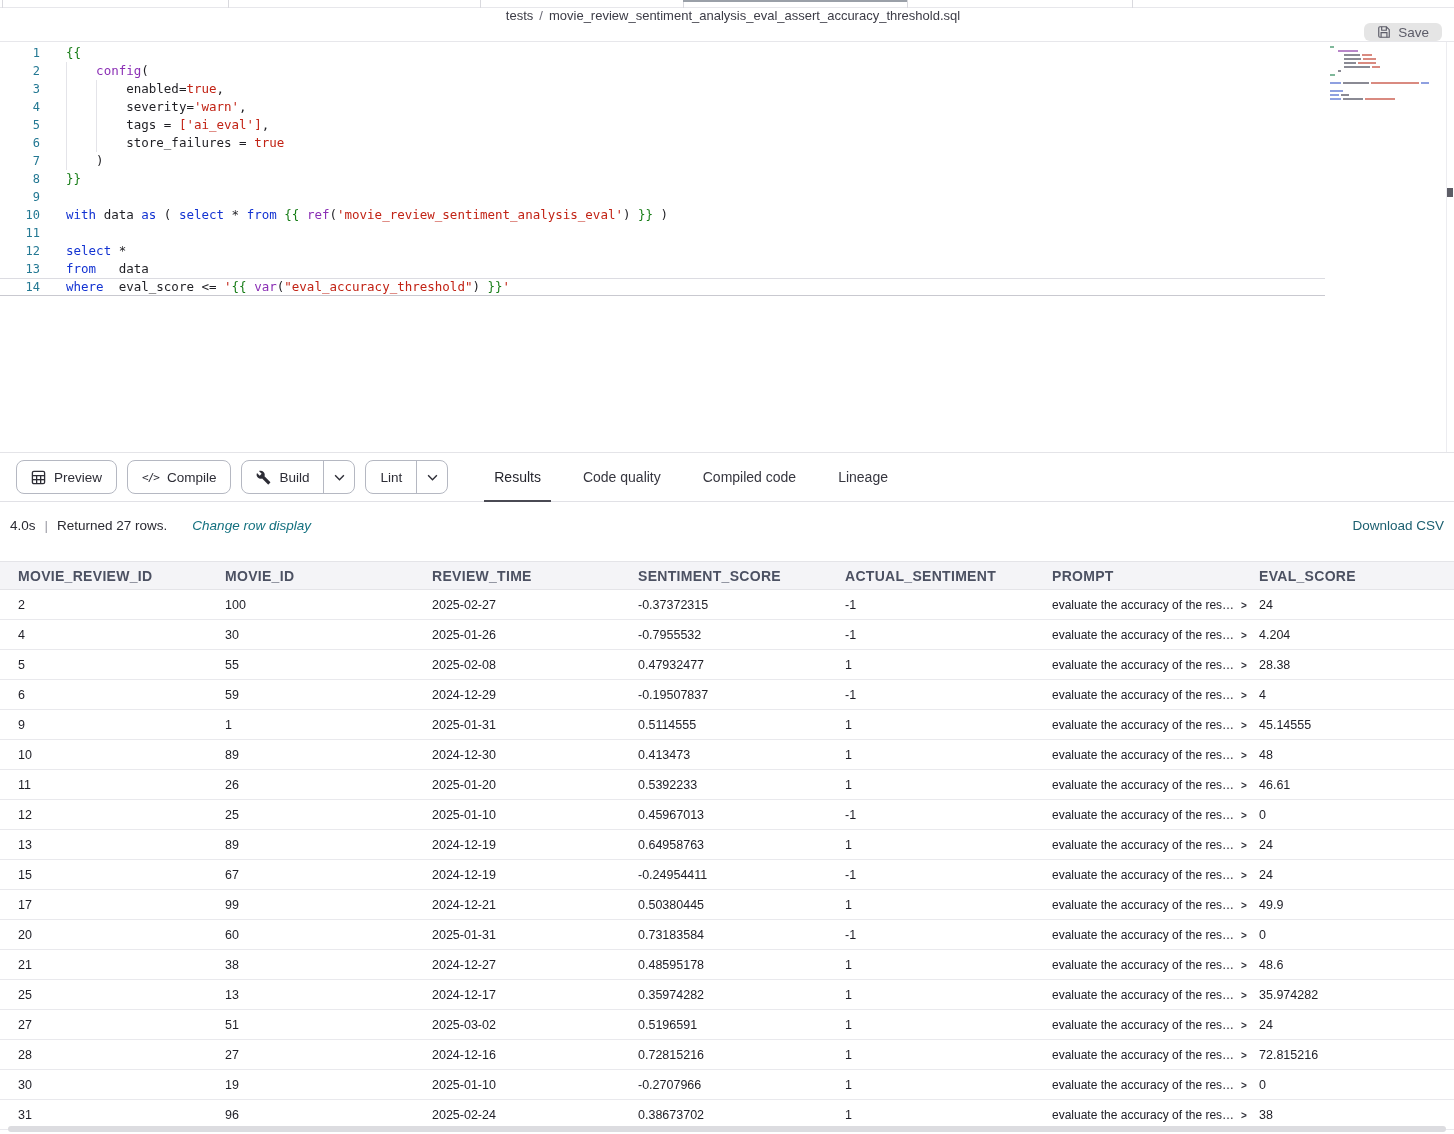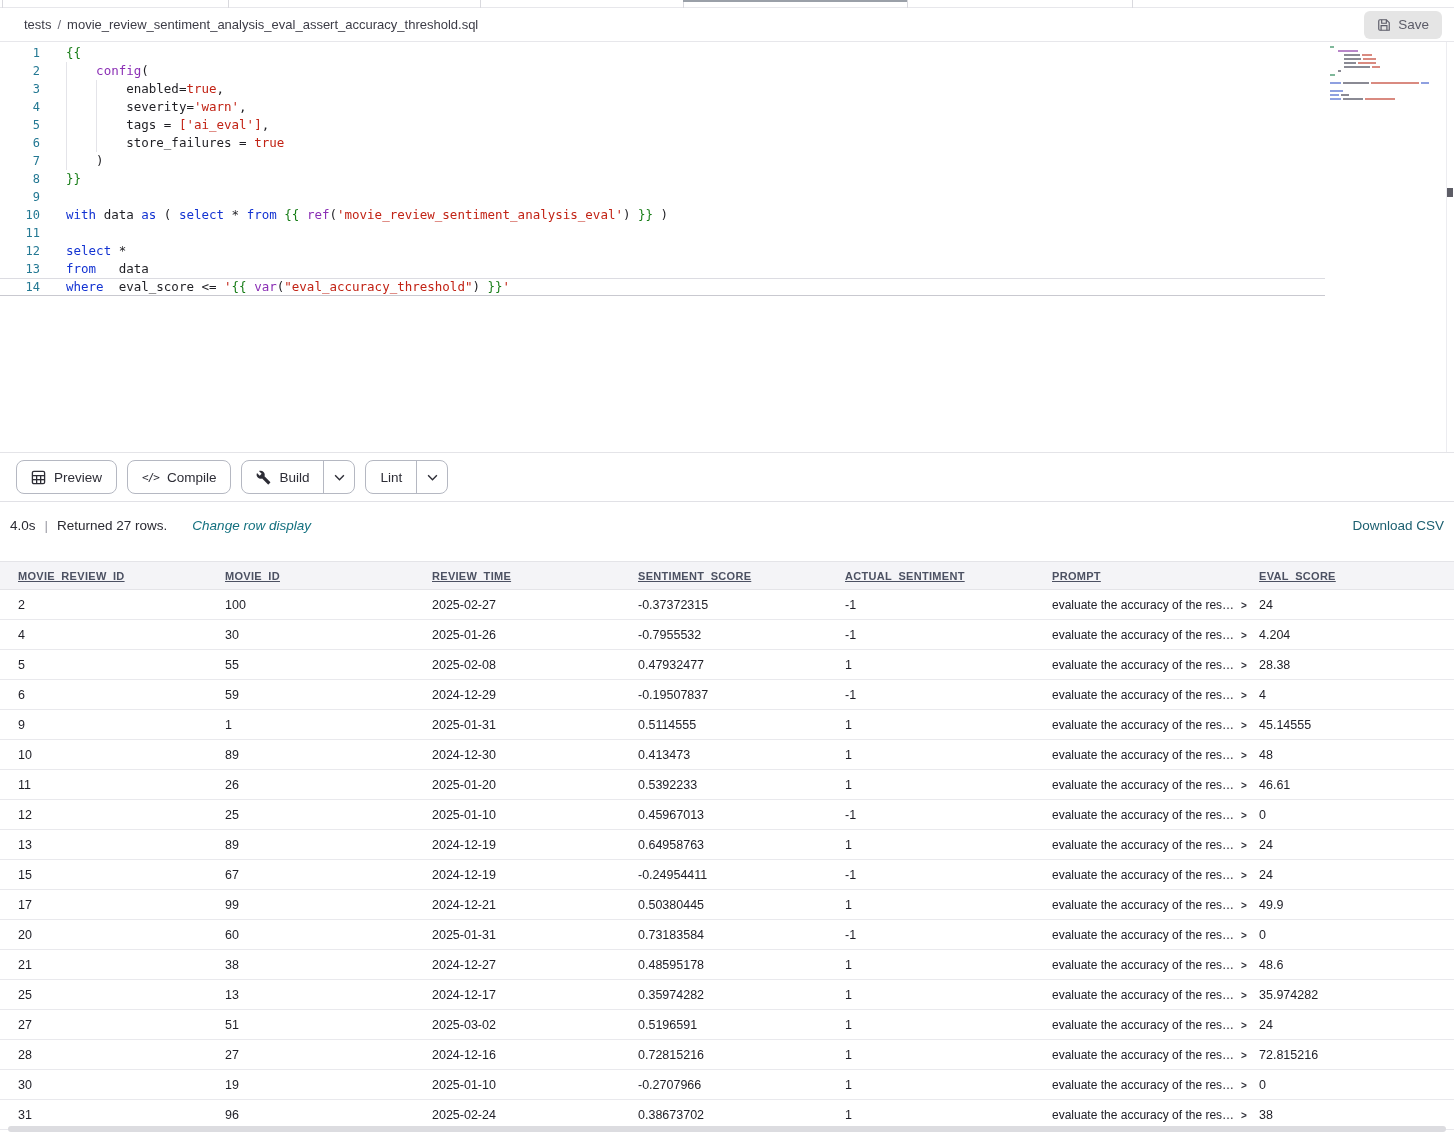--- a/index.html
+++ b/index.html
@@ -11,7 +11,7 @@
   .top-strip .grayline { position:absolute; top:0; height:2px; background:#9aa0a8; }
 
   
-  .crumb-bar { position:relative; height:34px; background:#fff; border-bottom:1px solid #e7e7eb; display:flex; align-items:center; padding:0 12px 0 24px; }
+  .crumb-bar { position:relative; height:34px; background:#fff; border-bottom:1px solid #e7e7eb; display:flex; align-items:center; padding:0 12px 0 24px;flex-direction:column; }
   .crumb { font-size:13px; color:#3c3c46; }
   .crumb .sep { margin:0 6px; color:#6b6b76; }
   .save-btn { margin-left:auto; height:28px; background:#e5e5e5; border:none; border-radius:6px; display:flex; align-items:center; gap:7px; padding:0 13px; font-size:13.5px; color:#5c5c68; cursor:pointer; font-family:inherit; }

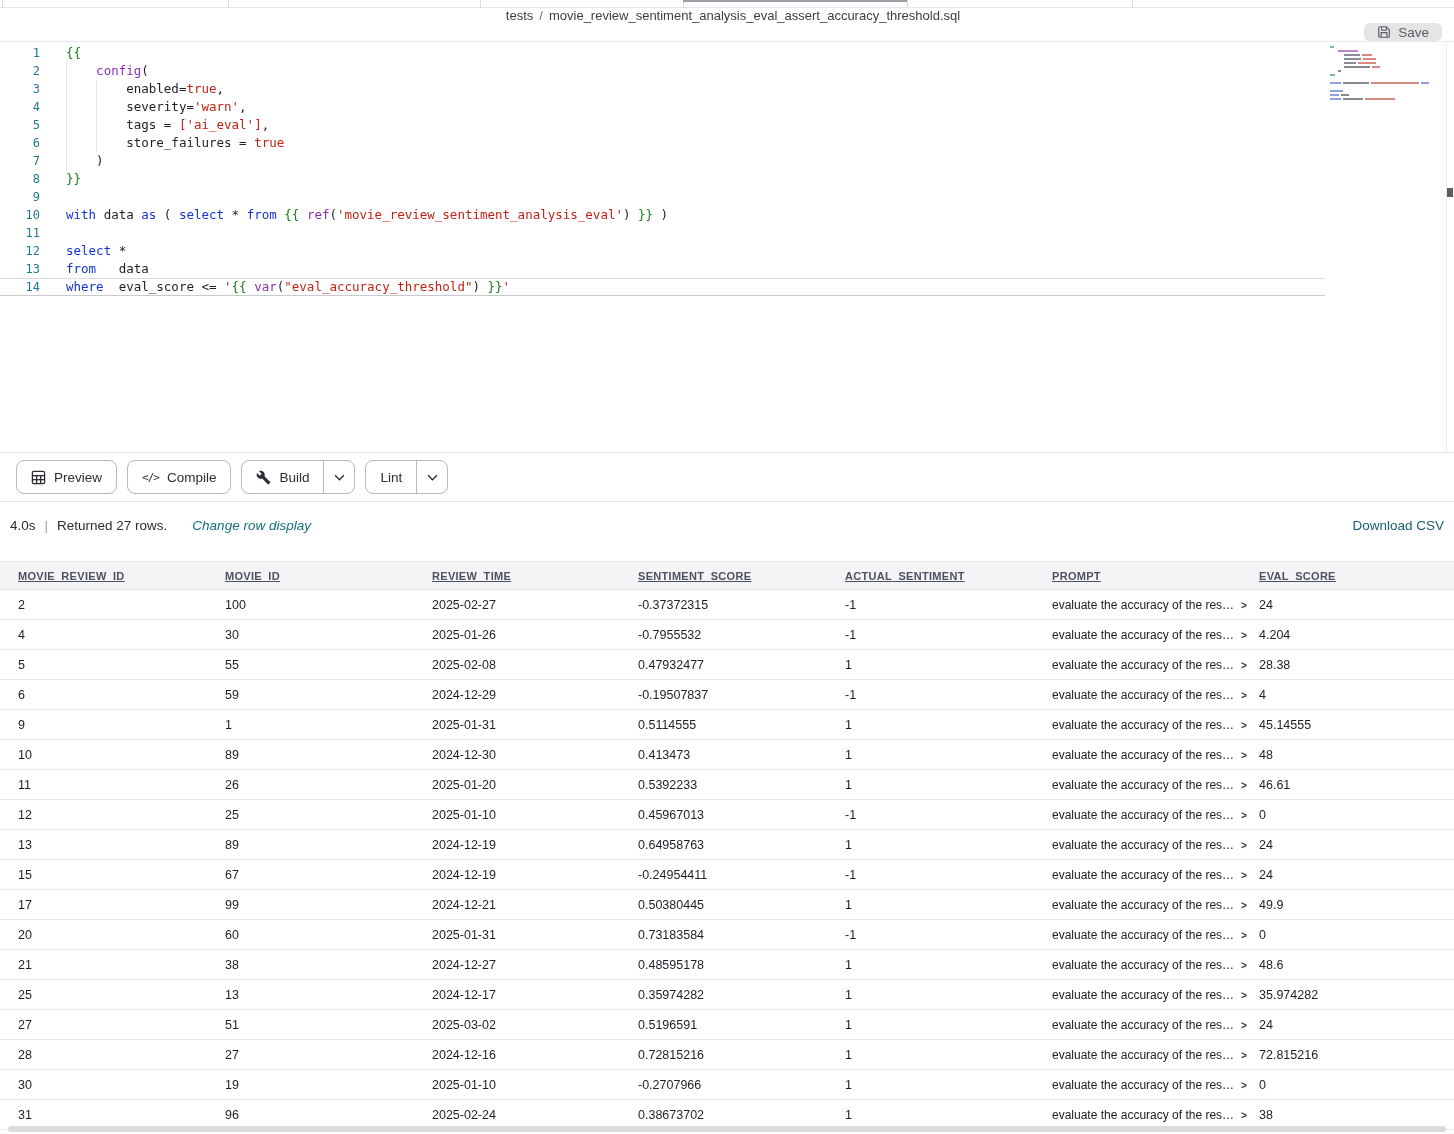--- a/index.html
+++ b/index.html
@@ -226,6 +226,20 @@
     </span>
   </button>
 
+  <div class="result-tabs">
+    <div class="rtab active">
+        <span>Results</span>
+      </div>
+    <div class="rtab">
+        <span>Code quality</span>
+      </div>
+    <div class="rtab">
+        <span>Compiled code</span>
+      </div>
+    <div class="rtab">
+        <span>Lineage</span>
+      </div>
+  </div>
 </div>
 
 <div class="status-row">

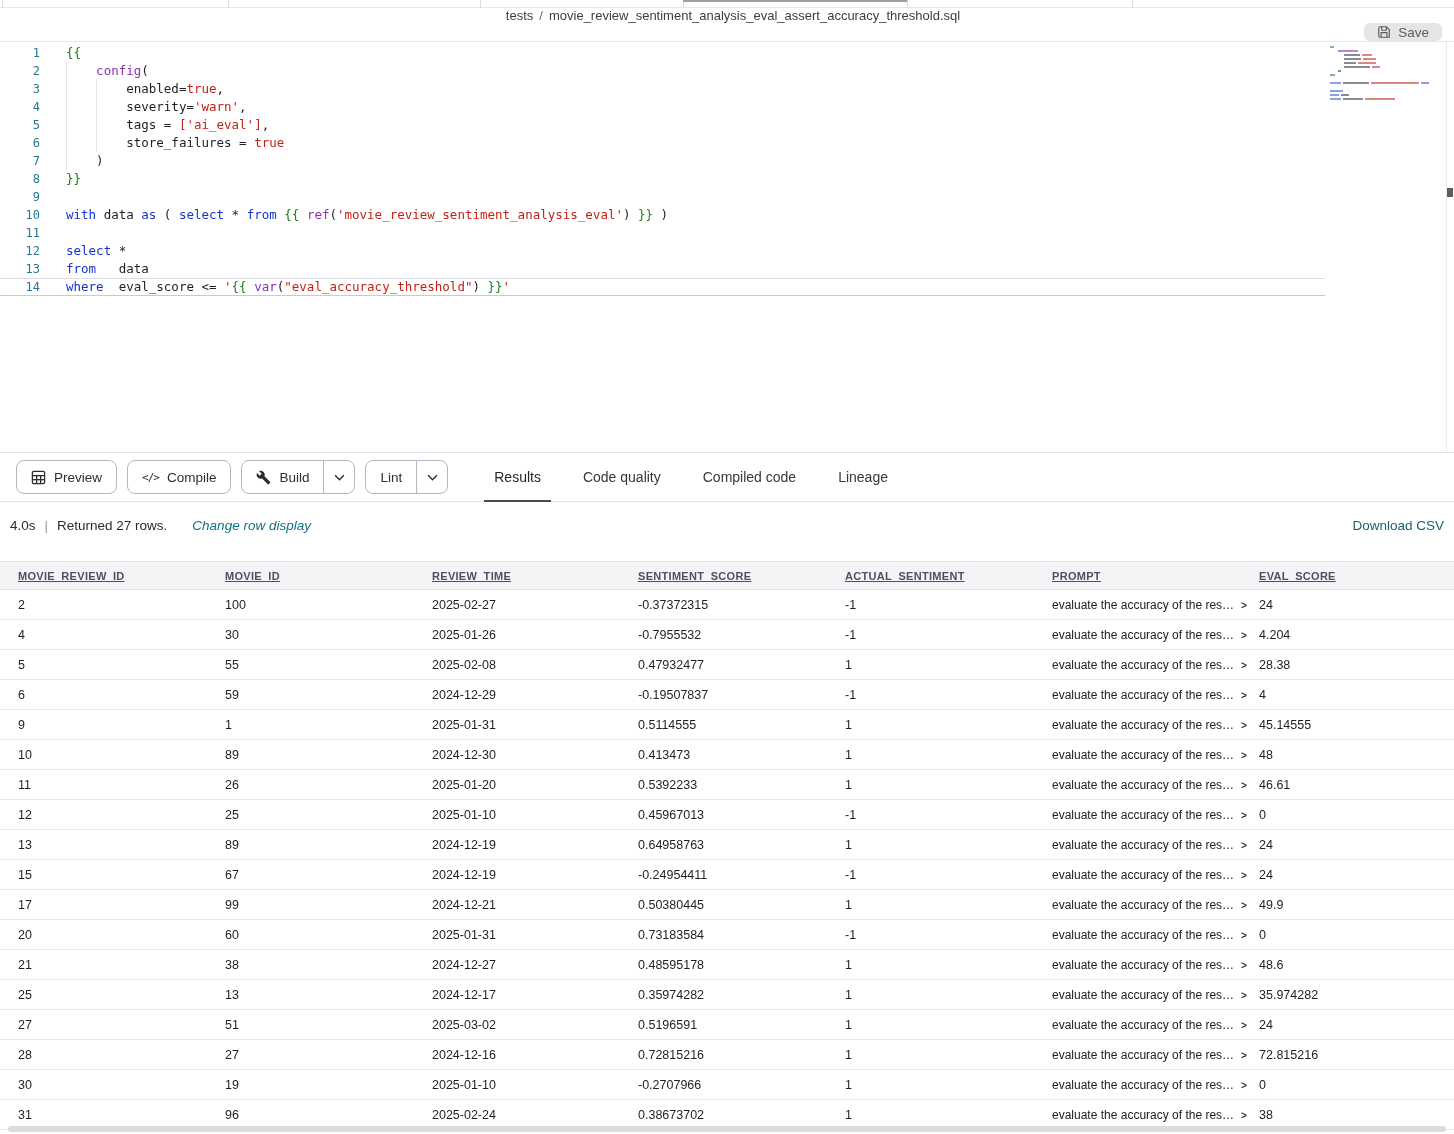--- a/index.html
+++ b/index.html
@@ -60,7 +60,7 @@
   .results-table { margin-top:13px; }
   .tr { display:grid; grid-template-columns:207px 207px 206px 207px 207px 207px 1fr; padding-left:18px; align-items:center; }
   .thead { background:#f4f4f7; border-top:1px solid #e4e4e8; border-bottom:1px solid #e4e4e8; height:29px; }
-  .th { font-size:11px; font-weight:bold; color:#4c5162; letter-spacing:0.3px;text-decoration:underline; }
+  .th { font-size:14px; font-weight:bold; color:#4c5162; letter-spacing:0.3px; }
   .tbody .tr { height:30px; border-bottom:1px solid #e9e9ed; background:#fff; }
   .td { font-size:12.5px; color:#1e1e26; white-space:nowrap; overflow:hidden; }
   .prompt-text { font-size:12px; color:#202028; }

